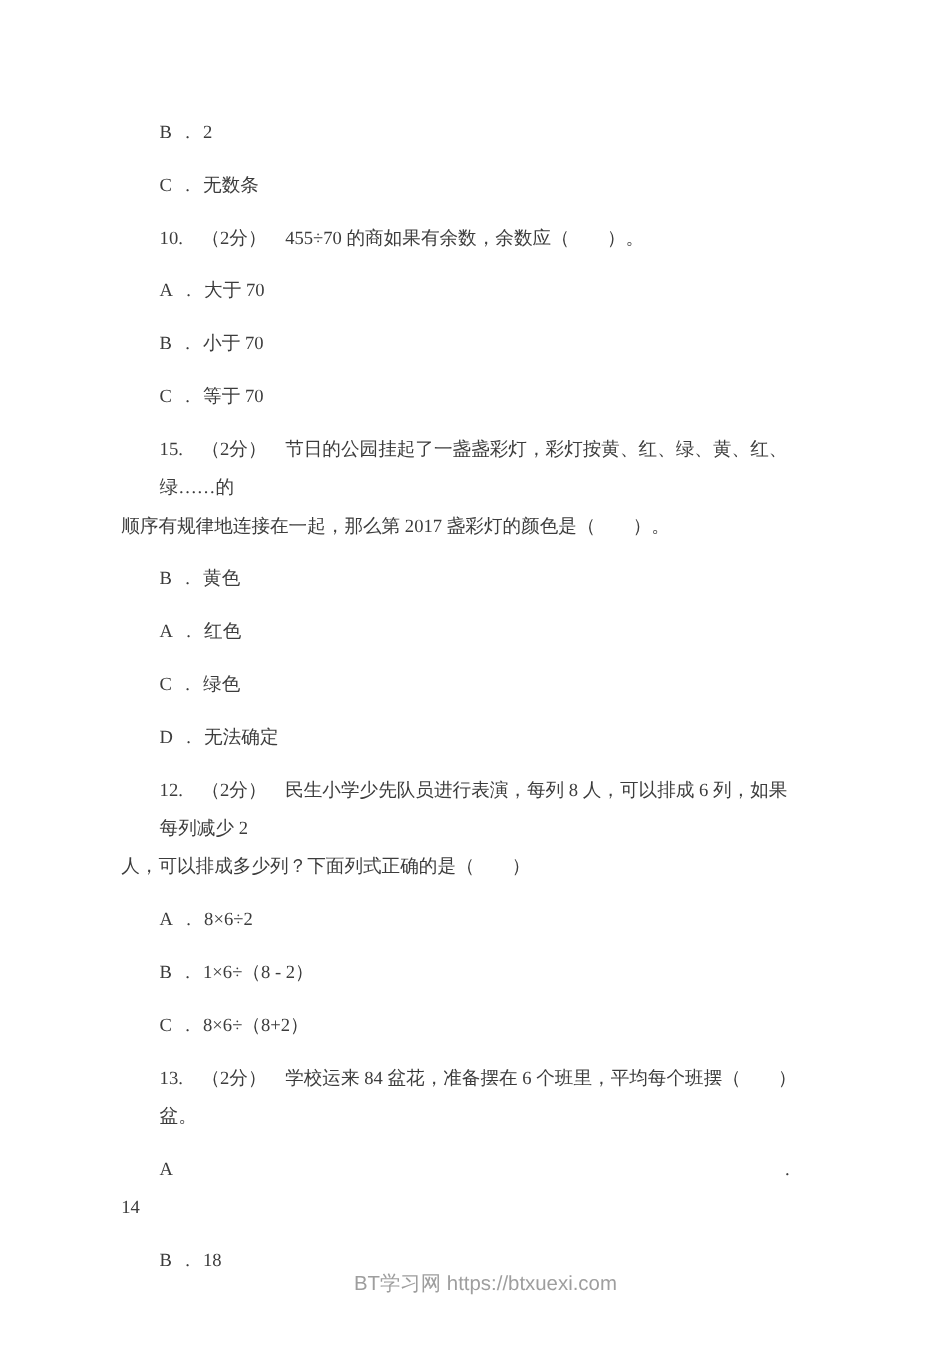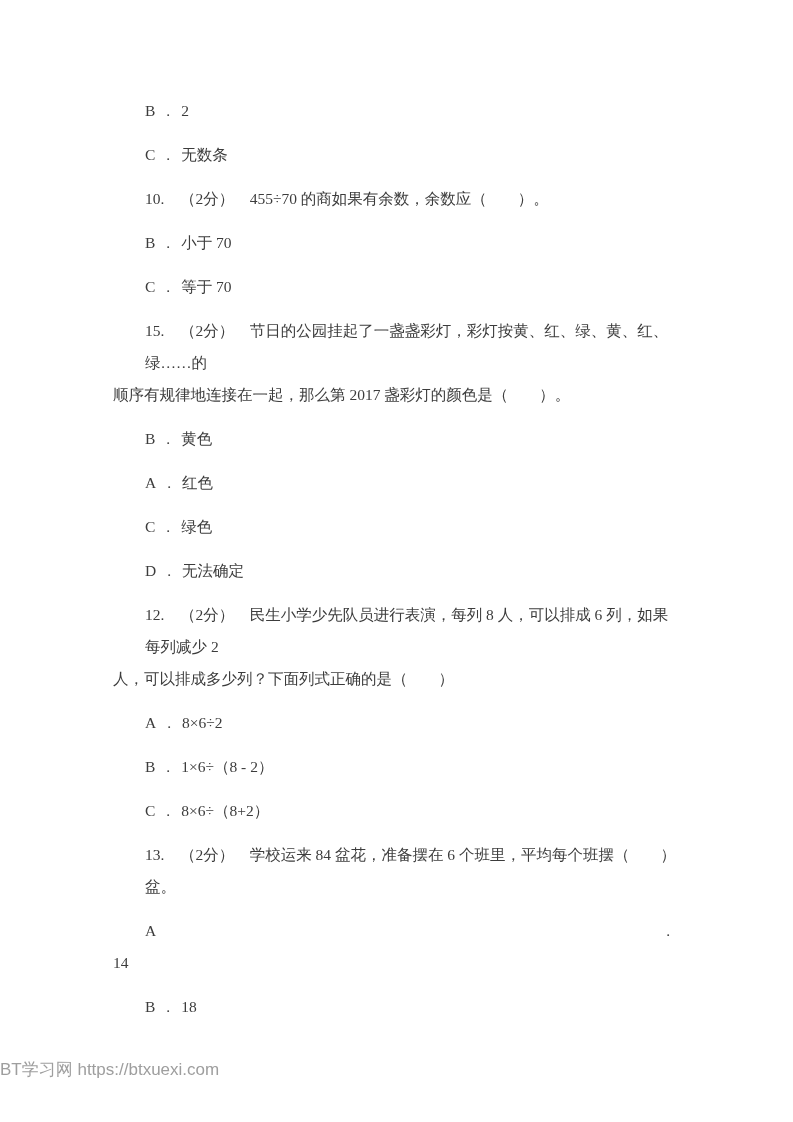--- a/index.html
+++ b/index.html
@@ -15,7 +15,7 @@
   }
   .content {
     position: absolute;
-    left: 113px;
+    left: 101px;
     top: 95px;
     width: 567px;
   }

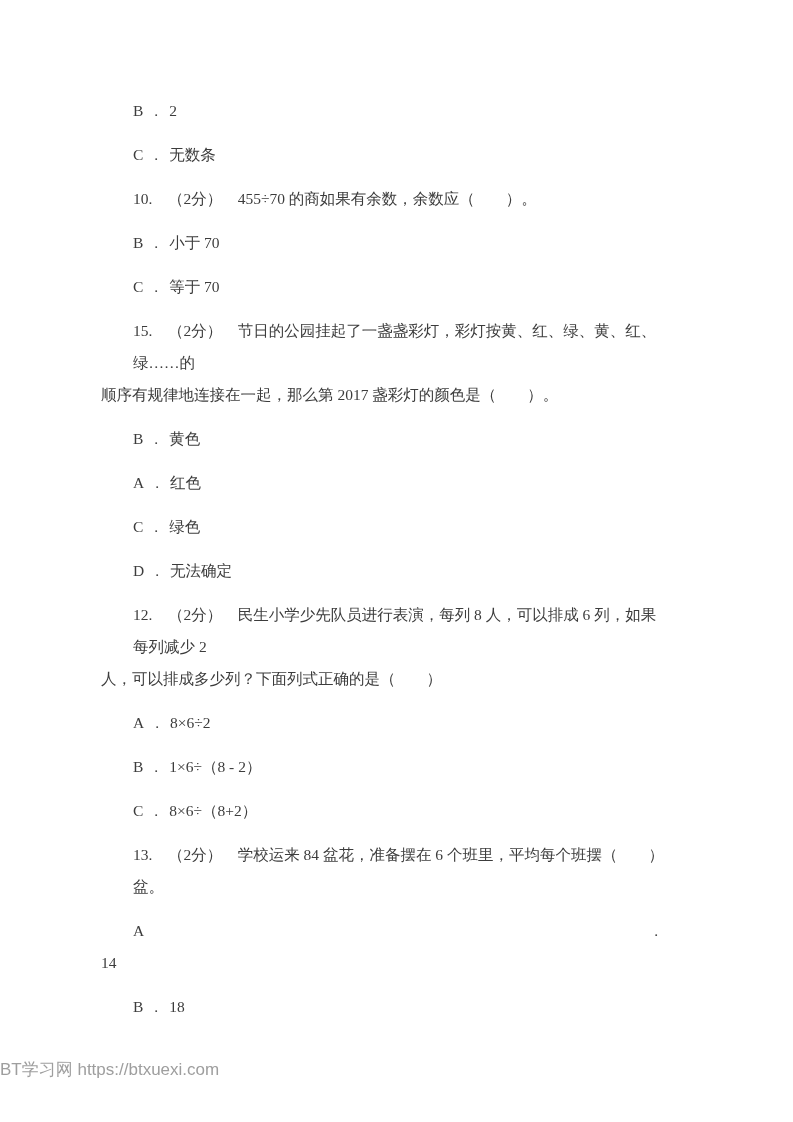--- a/index.html
+++ b/index.html
@@ -55,6 +55,7 @@
 
     <p class="q"><span class="ln indent">10.　（2分）　455÷70 的商如果有余数，余数应（　　）。</span></p>
 
+    <p class="opt"><span>A</span><span class="opt-dot">.</span><span>大于 70</span></p>
 
     <p class="opt"><span>B</span><span class="opt-dot">.</span><span>小于 70</span></p>
 

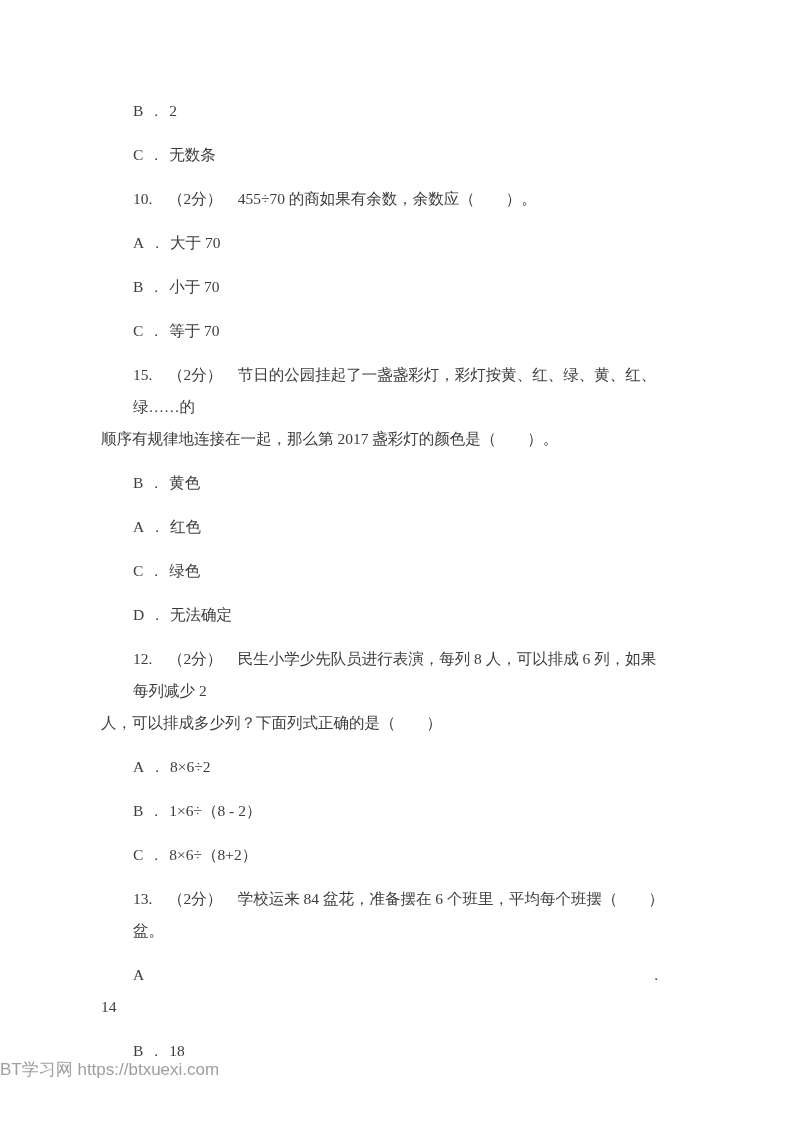--- a/index.html
+++ b/index.html
@@ -34,10 +34,10 @@
   .awrap .wrap-val { display: block; }
   .footer {
     position: absolute;
-    left: 0;
+    left: 16px;
     right: 0;
     top: 1058px;
-    text-align: left;
+    text-align: center;
     font-family: "Liberation Sans", "DejaVu Sans", sans-serif;
     font-size: 17px;
     color: #9e9e9e;

